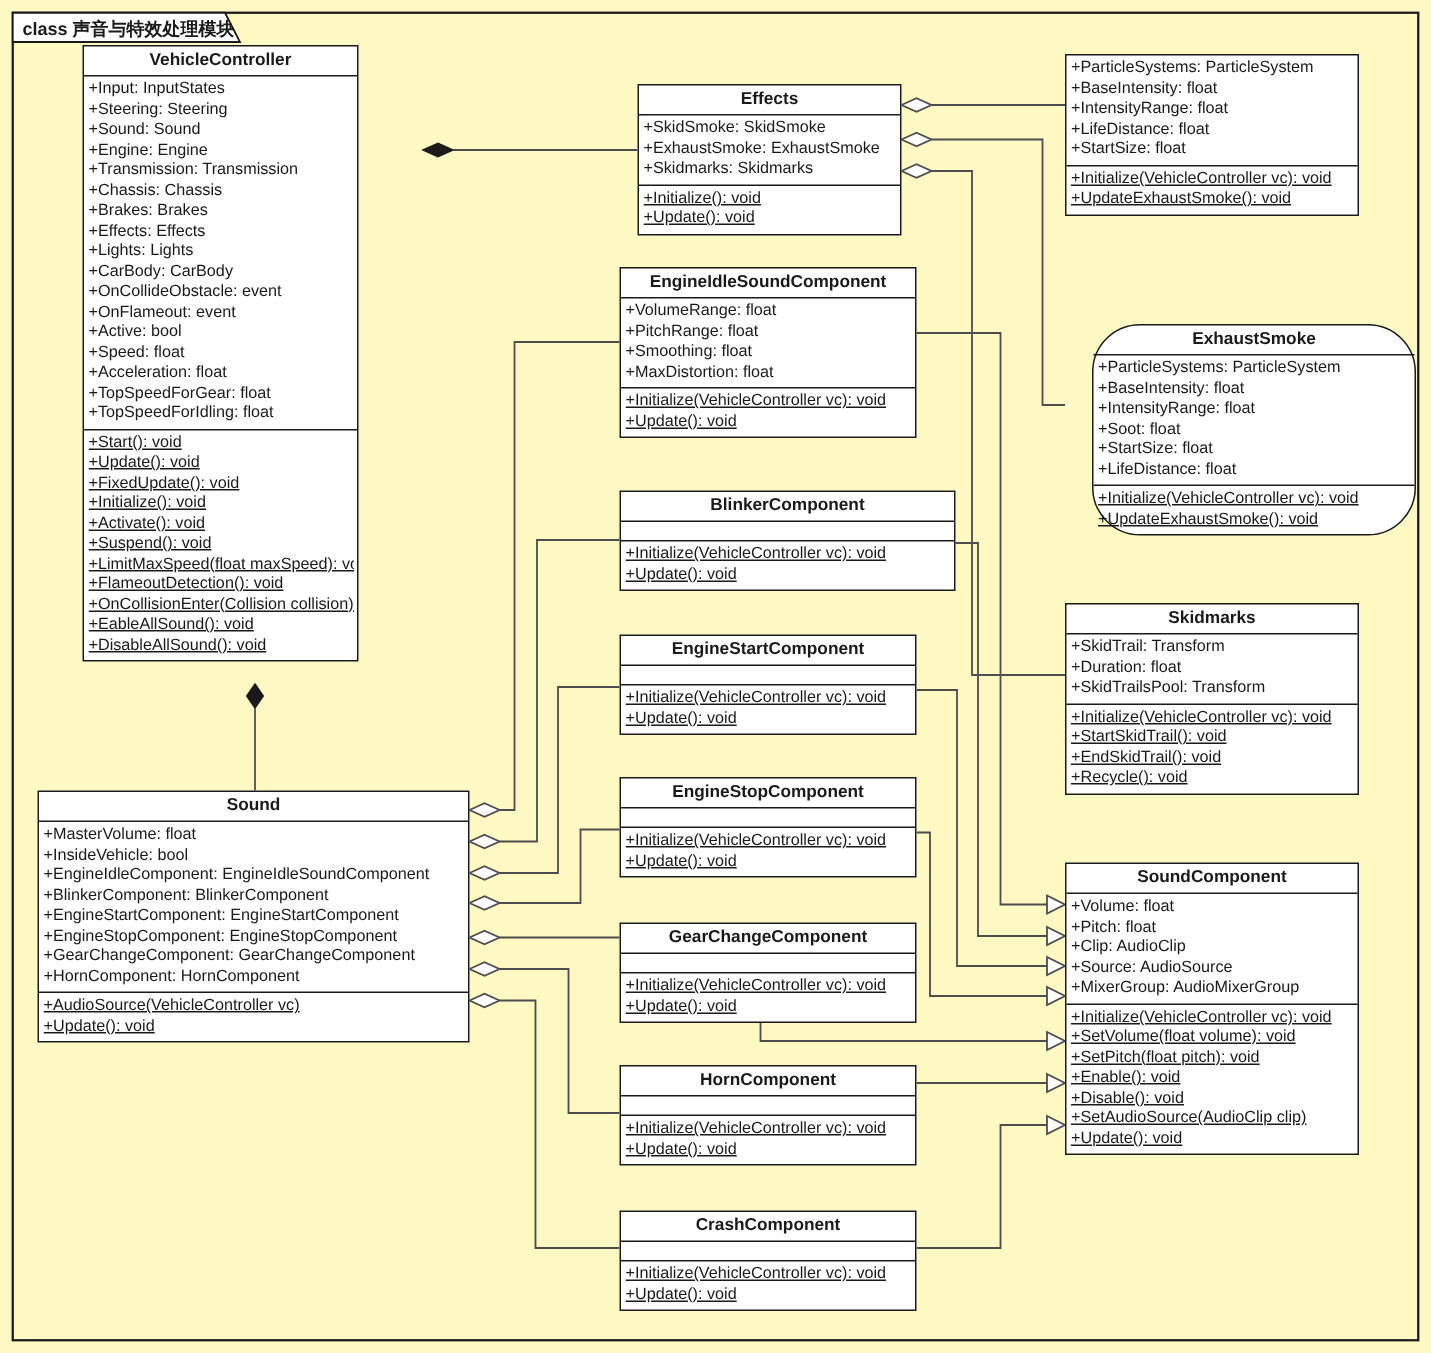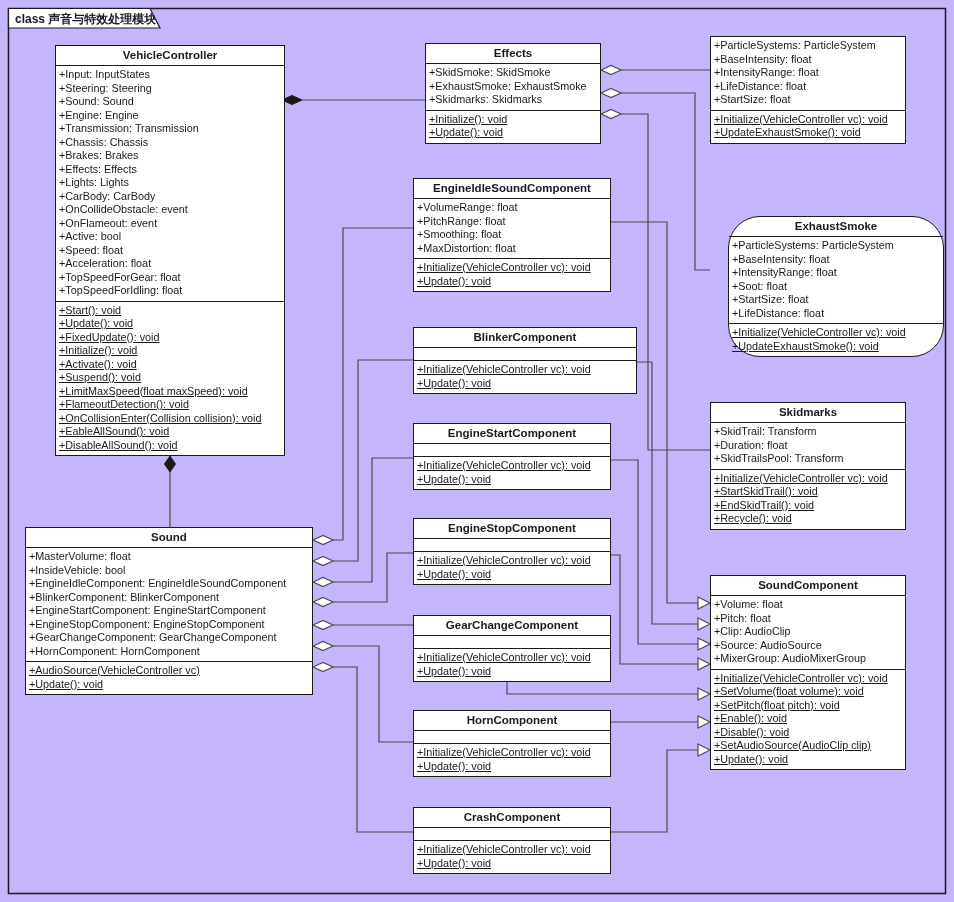--- a/index.html
+++ b/index.html
@@ -3,7 +3,7 @@
 <meta charset="utf-8">
 <style>
   html,body { margin:0; padding:0; background:#ffffff; }
-  .canvas { position:relative; width:954px; height:902px; background:#c4b5fd;
+  .canvas { position:relative; width:954px; height:902px; background:#fef9c3;
             font-family:"Liberation Sans", sans-serif; color:#1a1a1a; overflow:hidden; }
   svg.wires { position:absolute; left:0; top:0; }
   svg.wires path { fill:none; stroke:#4d4d4d; stroke-width:1.2; }

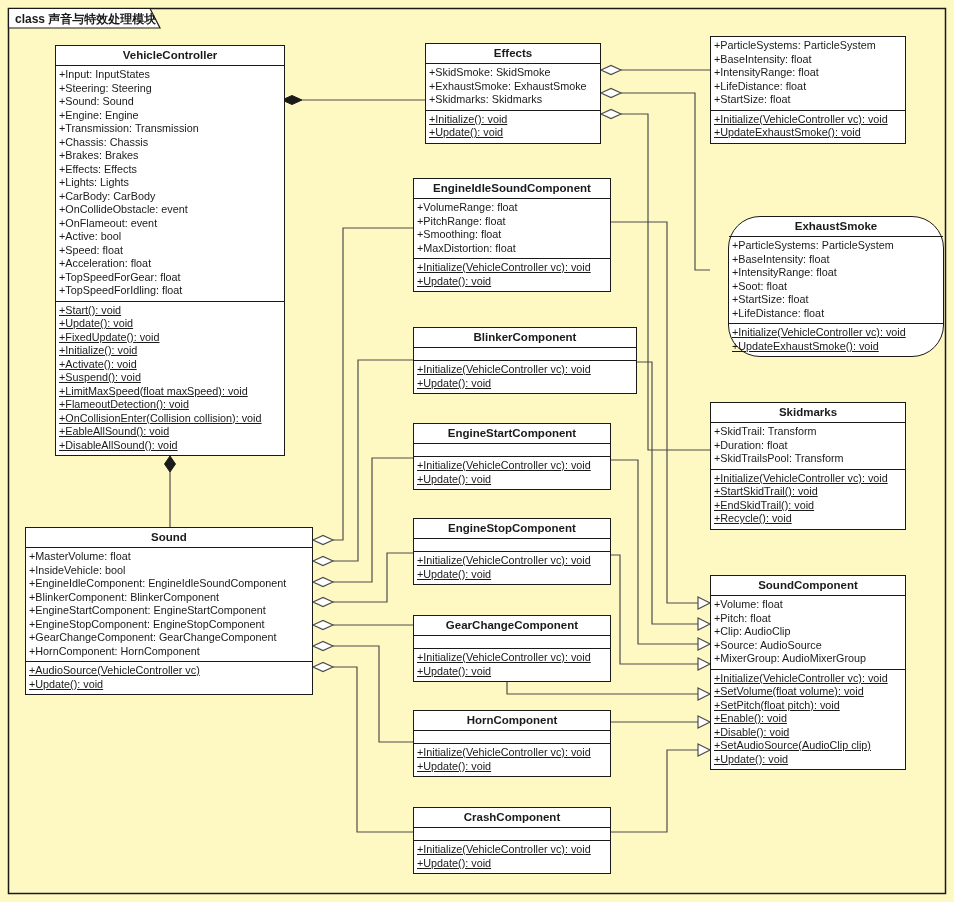--- a/index.html
+++ b/index.html
@@ -128,7 +128,7 @@
 
   <div class="frame-label">class 声音与特效处理模块</div>
 
-  <div class="uml-class" style="left:55px;top:45px;width:230px;">
+  <div class="uml-class" style="left:55px;top:30px;width:184px;">
     <div class="uml-title">VehicleController</div>
     <div class="uml-attrs">
         <div class="uml-row">+Input: InputStates</div>

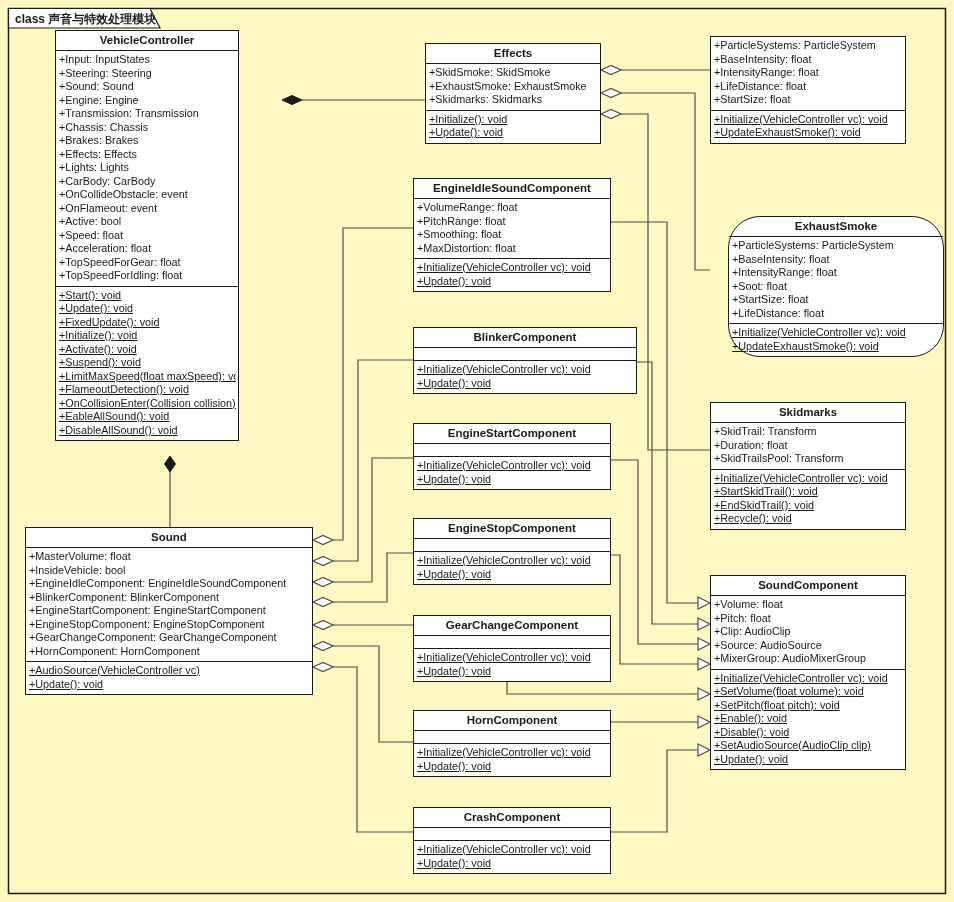--- a/index.html
+++ b/index.html
@@ -164,7 +164,7 @@
       </div>
   </div>
 
-  <div class="uml-class" style="left:425px;top:43px;width:176px;">
+  <div class="uml-class" style="left:425px;top:56px;width:176px;">
     <div class="uml-title">Effects</div>
     <div class="uml-attrs">
         <div class="uml-row">+SkidSmoke: SkidSmoke</div>

